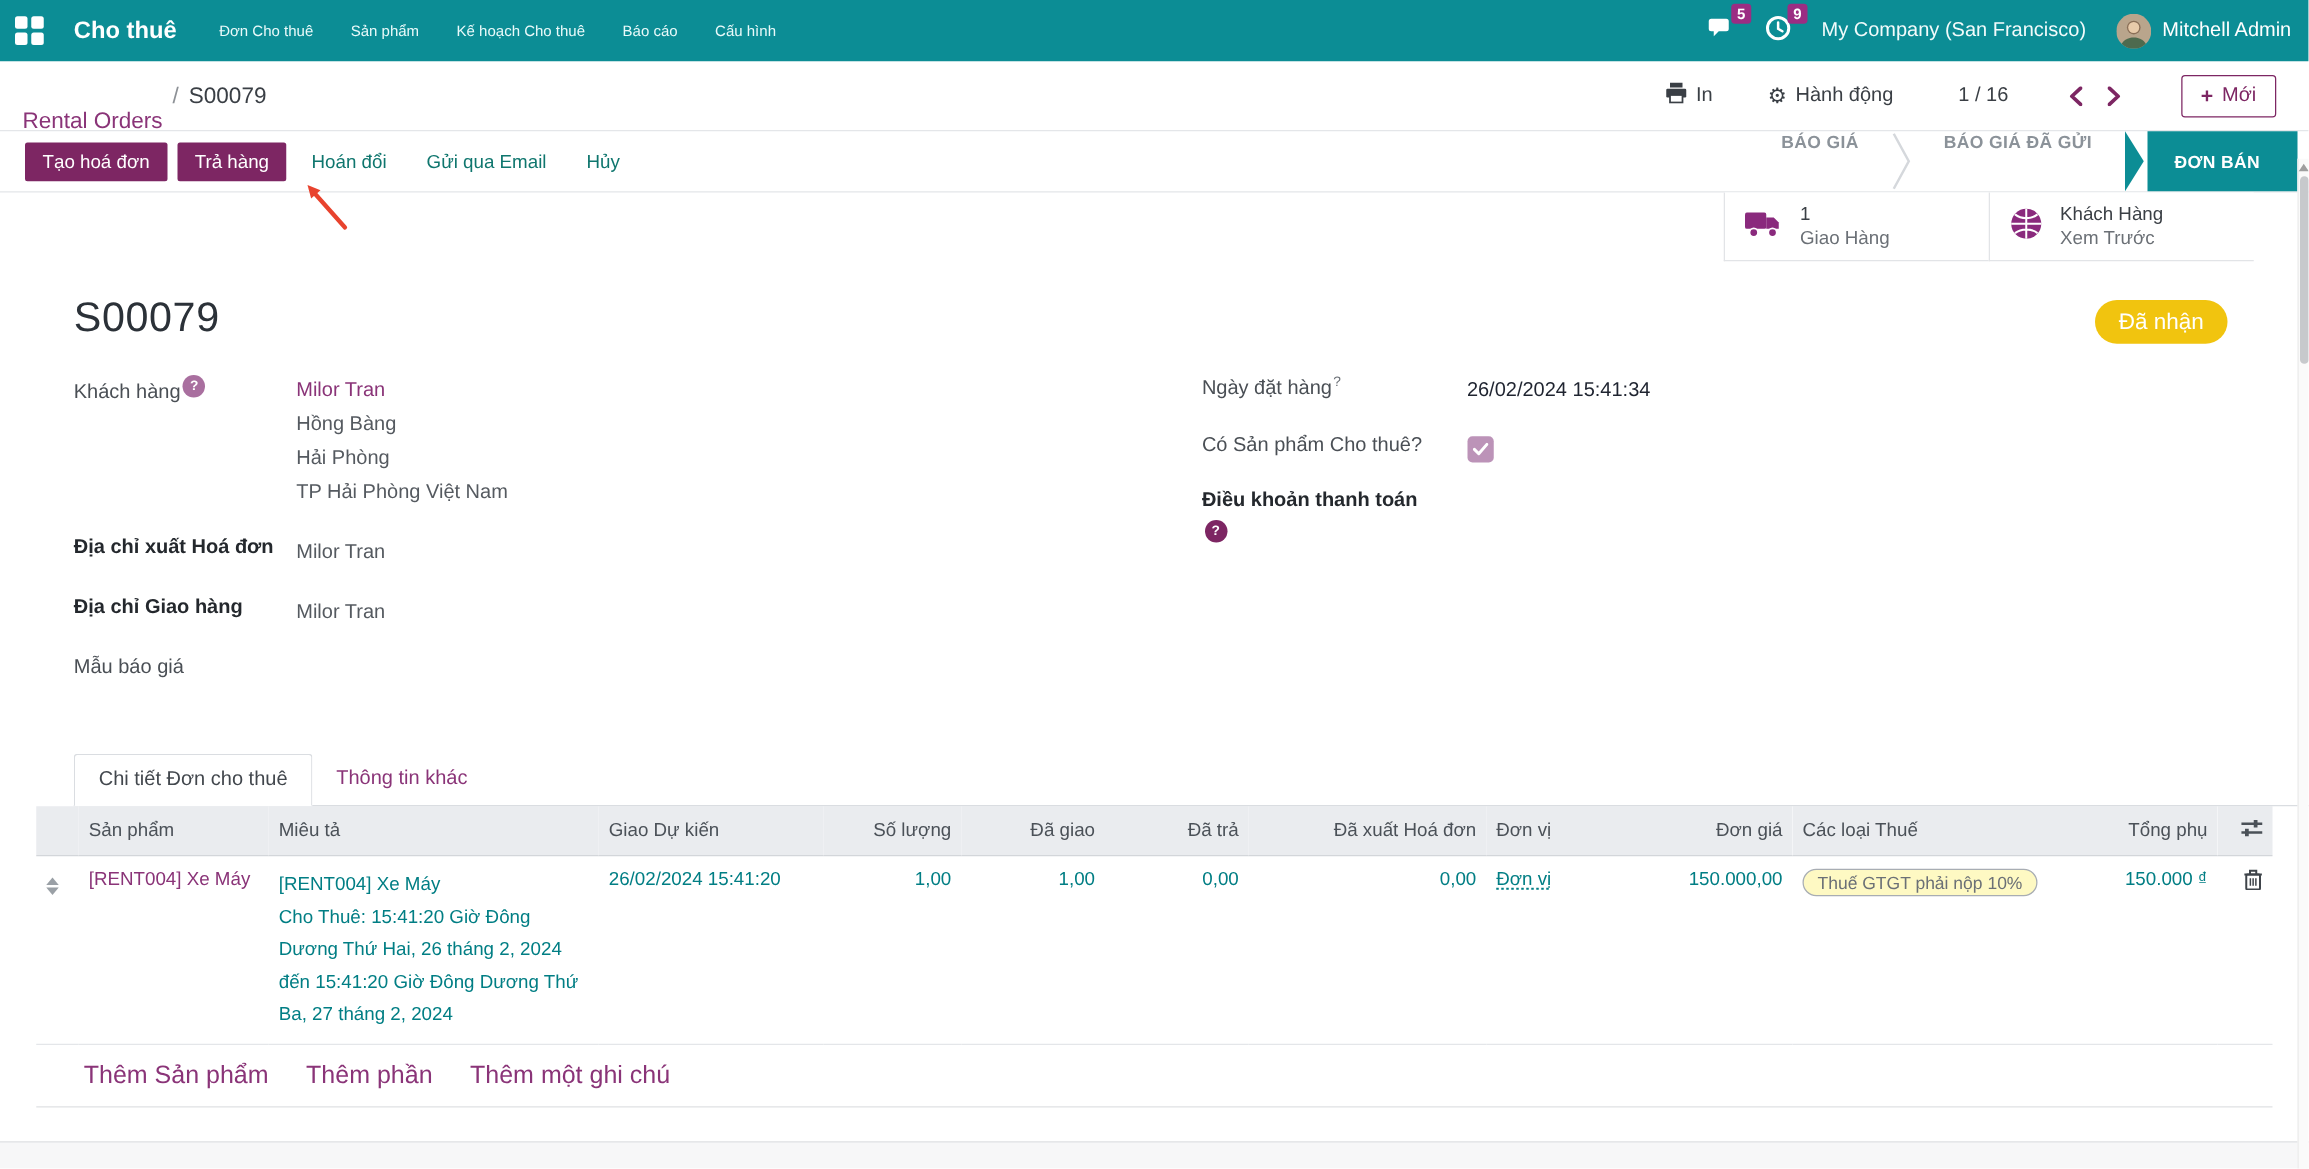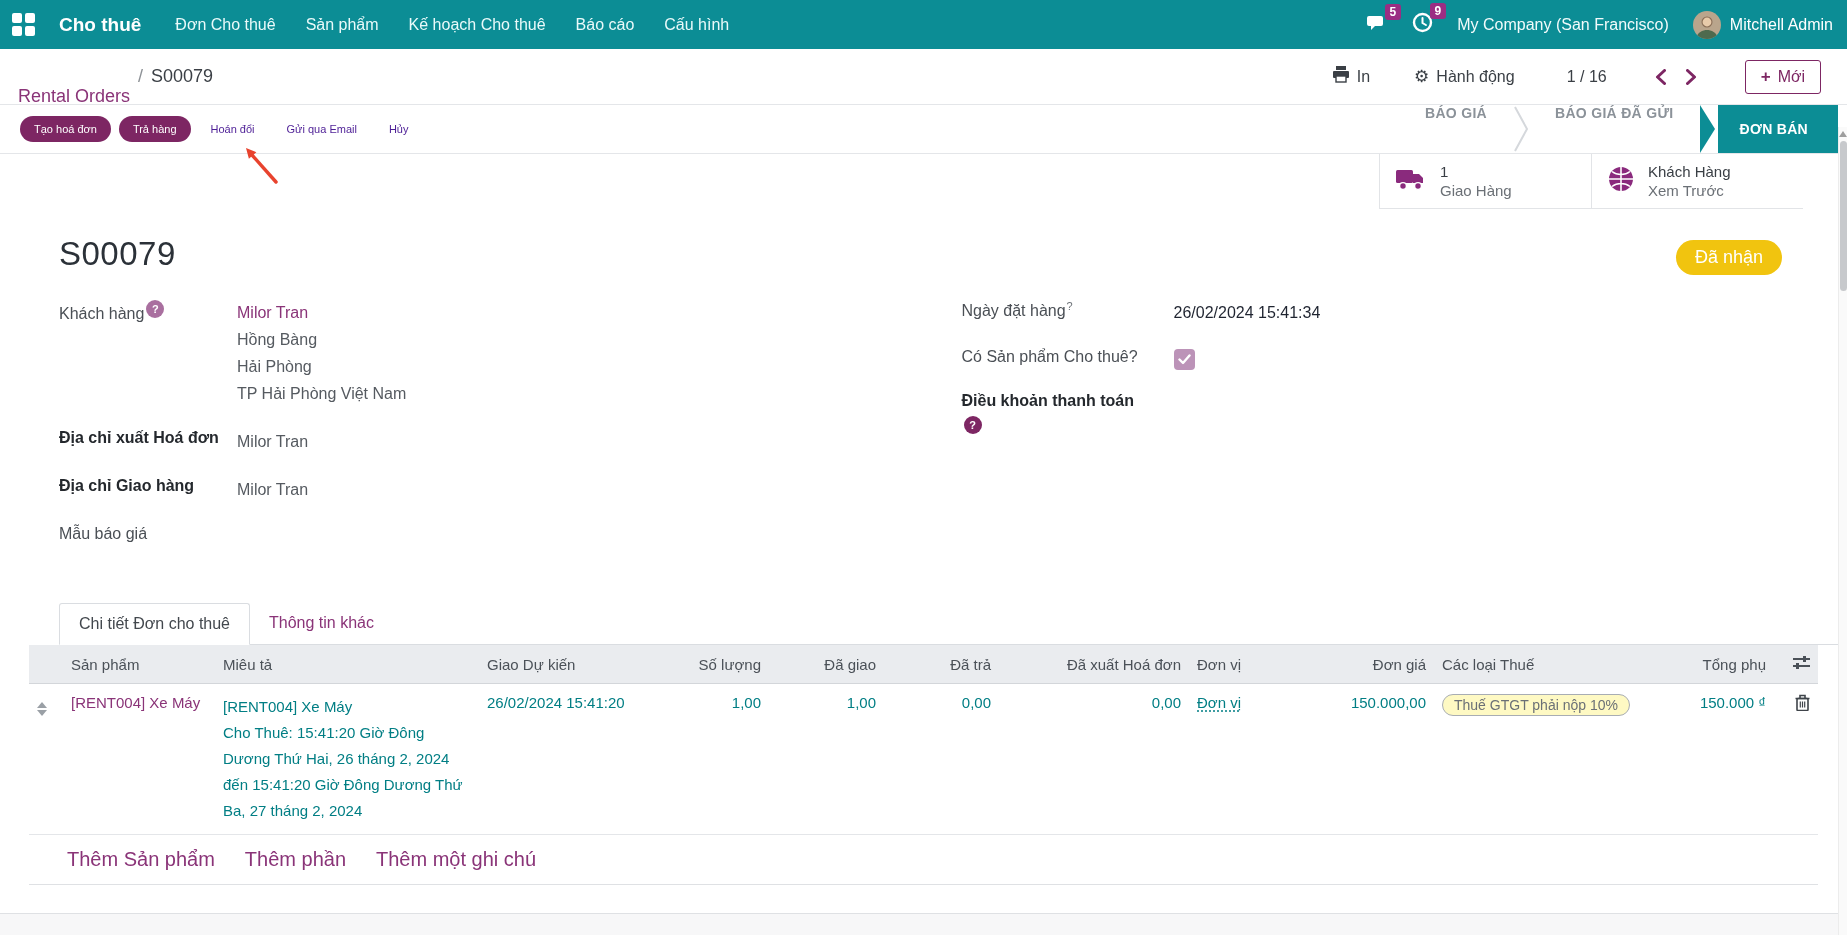--- a/index.html
+++ b/index.html
@@ -18,7 +18,7 @@
   .apps-icon i{width:10px;height:10px;background:#fff;border-radius:2px;display:block;}
   .brand{font-size:19px;font-weight:700;margin-right:4px;cursor:pointer;}
   .nav-menu{display:flex;align-items:center;gap:30px;}
-  .nav-item{font-size:16px;color:#eafafa;cursor:pointer;white-space:nowrap;}
+  .nav-item{font-size:12px;color:#eafafa;cursor:pointer;white-space:nowrap;}
   .nav-right{display:flex;align-items:center;gap:24px;}
   .icon-btn{position:relative;display:flex;align-items:center;cursor:pointer;}
   .nav-badge{position:absolute;top:-9px;right:-13px;background:var(--badge);color:#fff;font-size:12px;font-weight:700;padding:1px 5px;border-radius:3px;line-height:14px;}

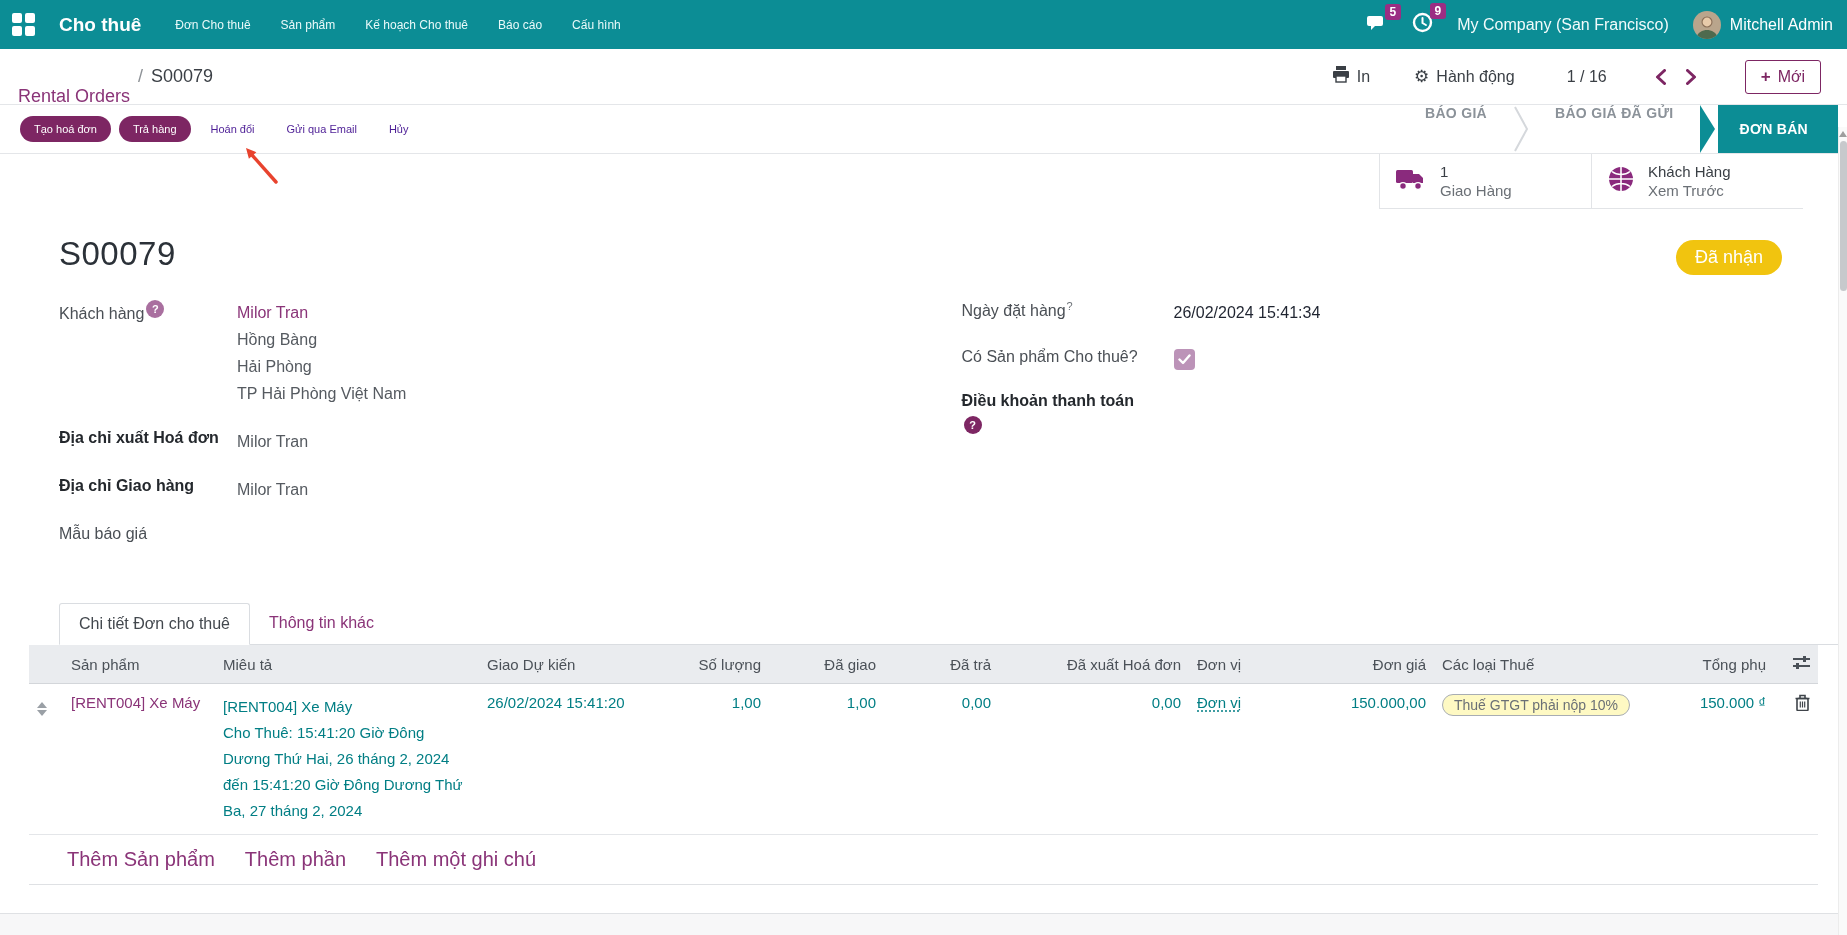--- a/index.html
+++ b/index.html
@@ -45,7 +45,7 @@
   
   .statusbar{height:49px;display:flex;align-items:stretch;justify-content:space-between;border-bottom:1px solid var(--border);padding-left:20px;}
   .sb-left{display:flex;align-items:center;gap:8px;}
-  .btn{font-family:inherit;font-size:11px;border:none;cursor:pointer;border-radius:13px;padding:7px 14px;}
+  .btn{font-family:inherit;font-size:15px;border:none;cursor:pointer;border-radius:2px;padding:7px 14px;}
   .btn-primary{background:var(--primary);color:#fff;}
   .btn-flat{background:transparent;color:#4c1d95;padding:7px 12px;}
   .stages{display:flex;align-items:flex-start;margin-right:9px;}

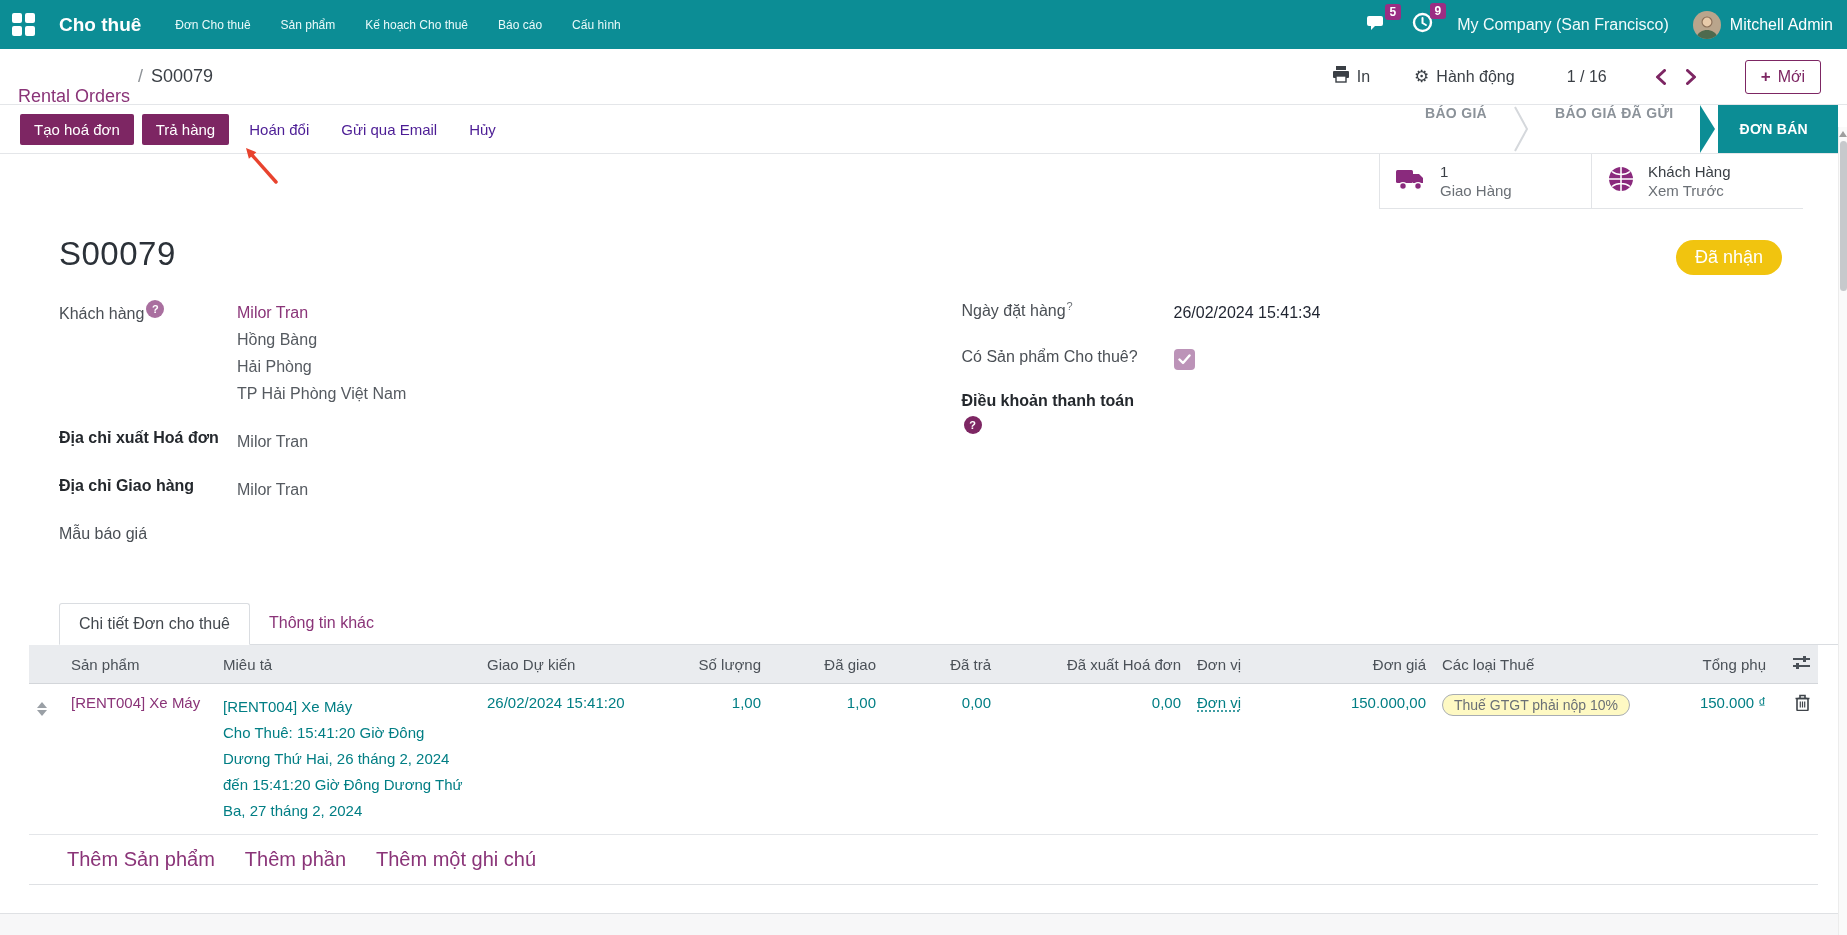--- a/index.html
+++ b/index.html
@@ -47,7 +47,7 @@
   .sb-left{display:flex;align-items:center;gap:8px;}
   .btn{font-family:inherit;font-size:15px;border:none;cursor:pointer;border-radius:2px;padding:7px 14px;}
   .btn-primary{background:var(--primary);color:#fff;}
-  .btn-flat{background:transparent;color:#4c1d95;padding:7px 12px;}
+  .btn-flat{background:transparent;color:#0f766e;padding:7px 12px;}
   .stages{display:flex;align-items:flex-start;margin-right:9px;}
   .stage{display:flex;align-items:center;padding:0 26px;font-size:14px;font-weight:600;color:#8b9299;letter-spacing:.3px;cursor:pointer;}
   .stage-chev{display:flex;align-items:center;}

